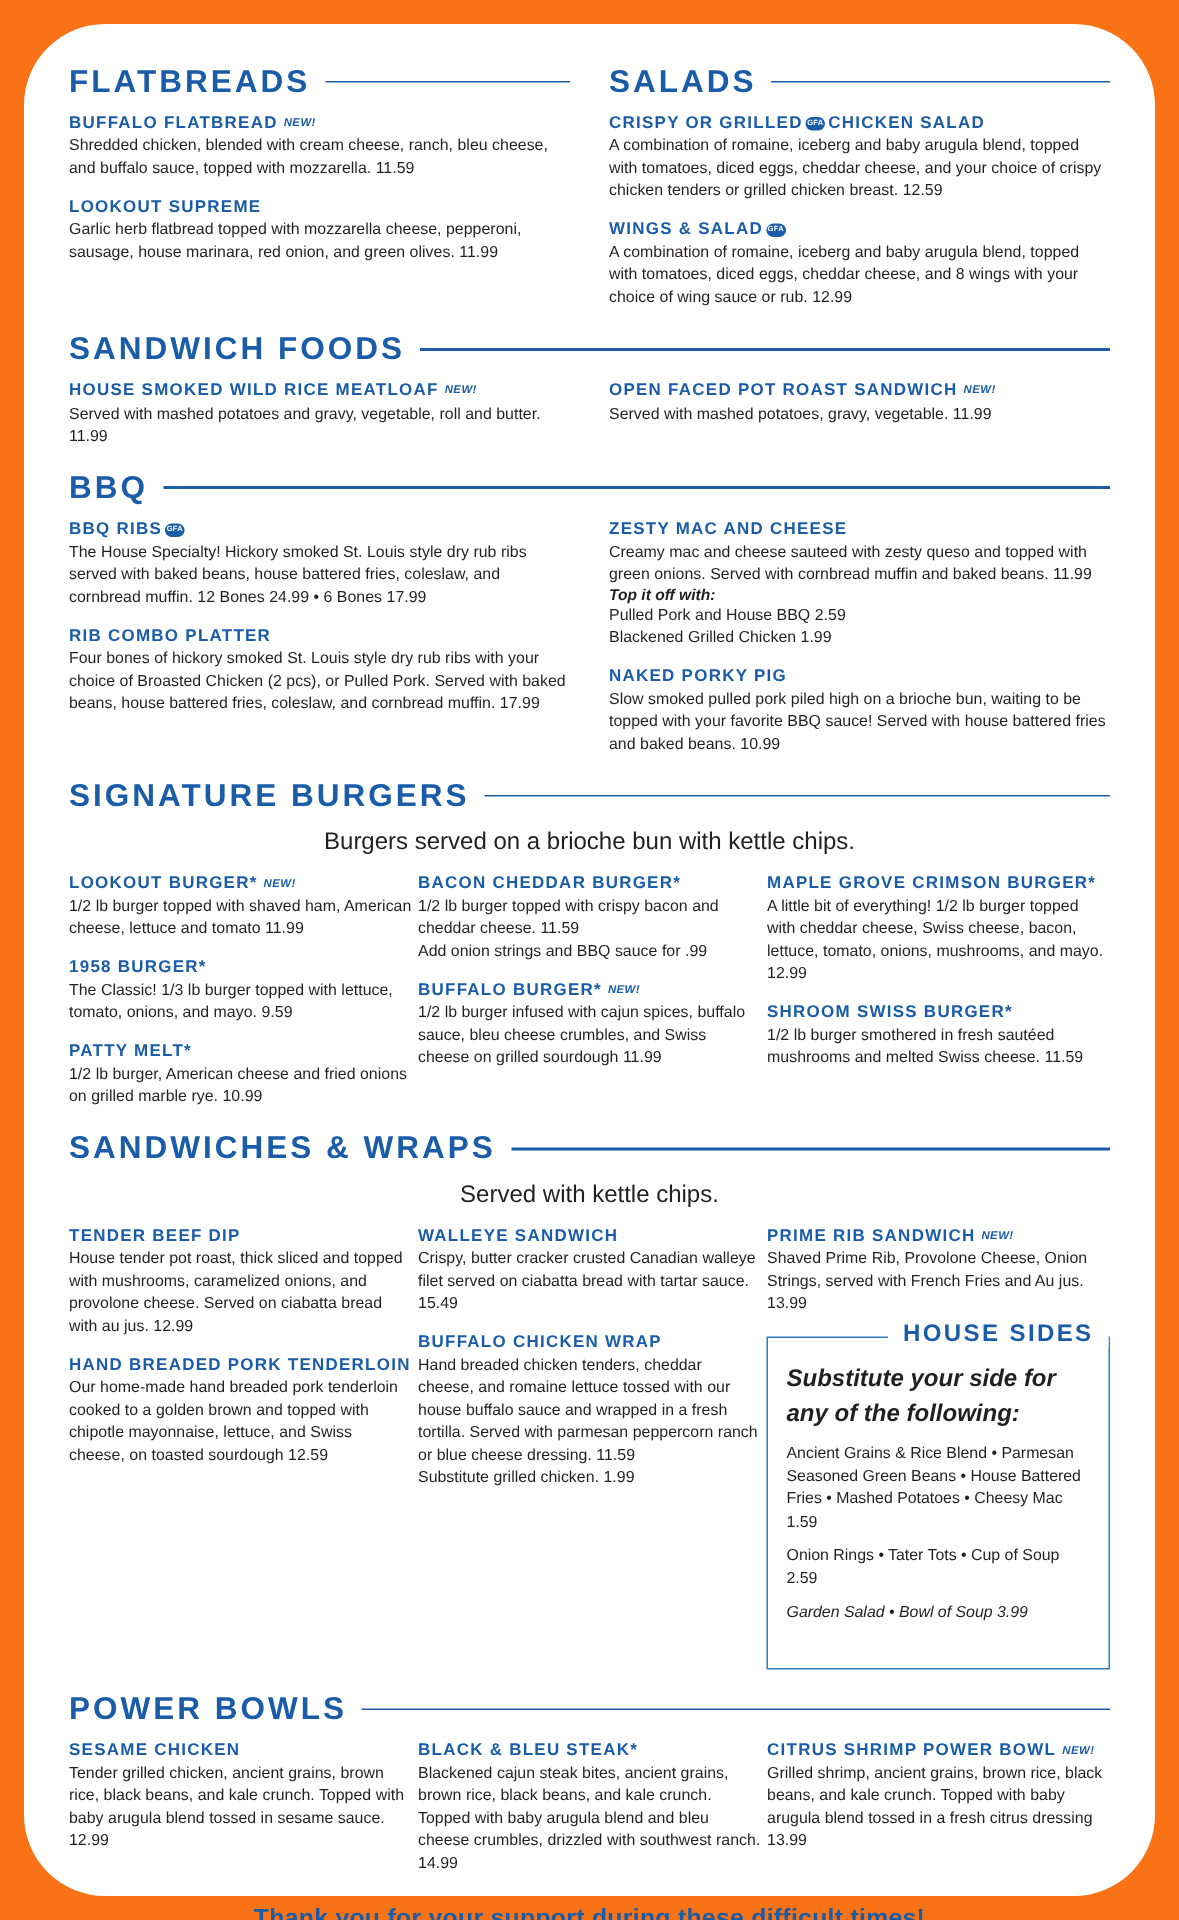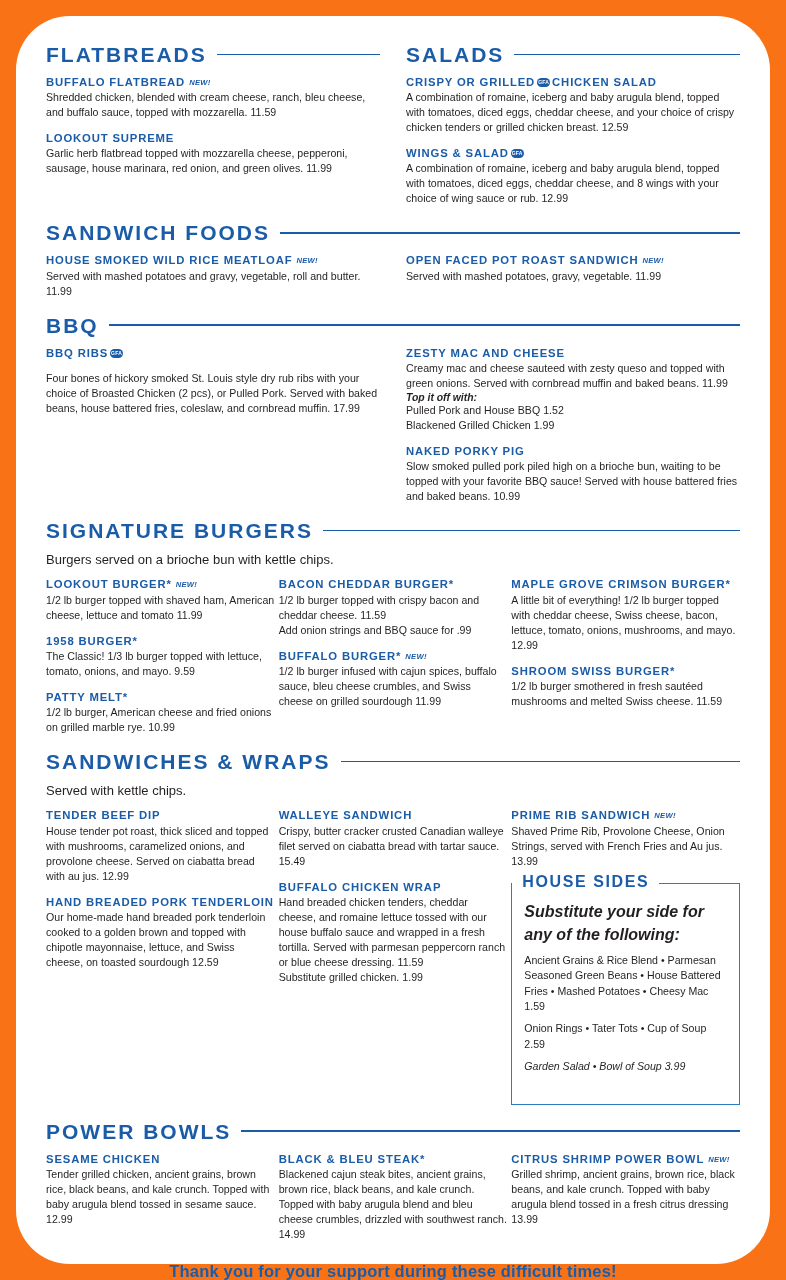--- a/index.html
+++ b/index.html
@@ -219,6 +219,7 @@
         <div>
           <div class="item">
             <div class="item-name"><span>BBQ RIBS</span><span class="gfa-badge">GFA</span></div>
+            <div class="item-desc">The House Specialty! Hickory smoked St. Louis style dry rub ribs served with baked beans, house battered fries, coleslaw, and cornbread muffin. 12 Bones  24.99  •  6 Bones  17.99</div>
           </div>
           <div class="item">
             <div class="item-desc">Four bones of hickory smoked St. Louis style dry rub ribs with your choice of Broasted Chicken (2 pcs), or Pulled Pork. Served with baked beans, house battered fries, coleslaw, and cornbread muffin.  17.99</div>

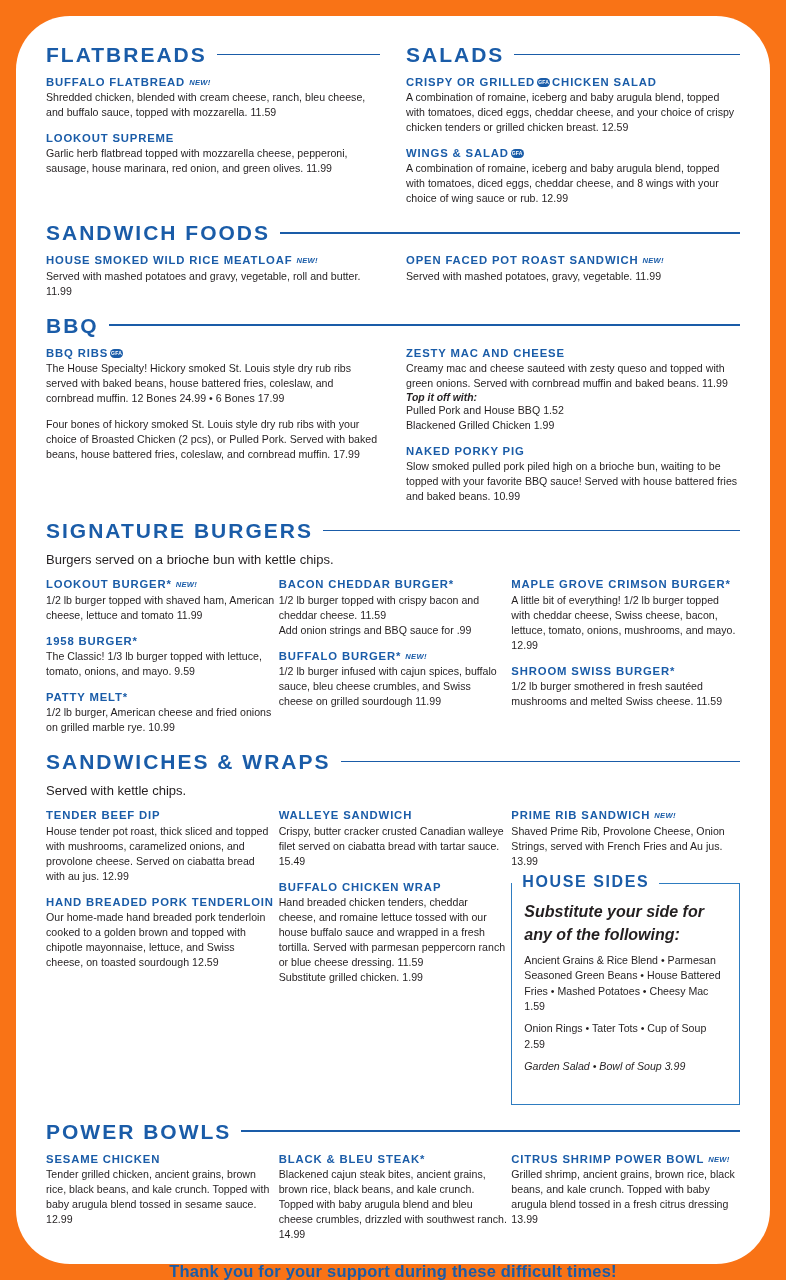--- a/index.html
+++ b/index.html
@@ -230,7 +230,7 @@
             <div class="item-name">ZESTY MAC AND CHEESE</div>
             <div class="item-desc">Creamy mac and cheese sauteed with zesty queso and topped with green onions. Served with cornbread muffin and baked beans.  11.99</div>
             <div class="topit">Top it off with:</div>
-            <div class="item-desc">Pulled Pork and House BBQ  1.52</div>
+            <div class="item-desc">Pulled Pork and House BBQ  2.59</div>
             <div class="item-desc">Blackened Grilled Chicken  1.99</div>
           </div>
           <div class="item">

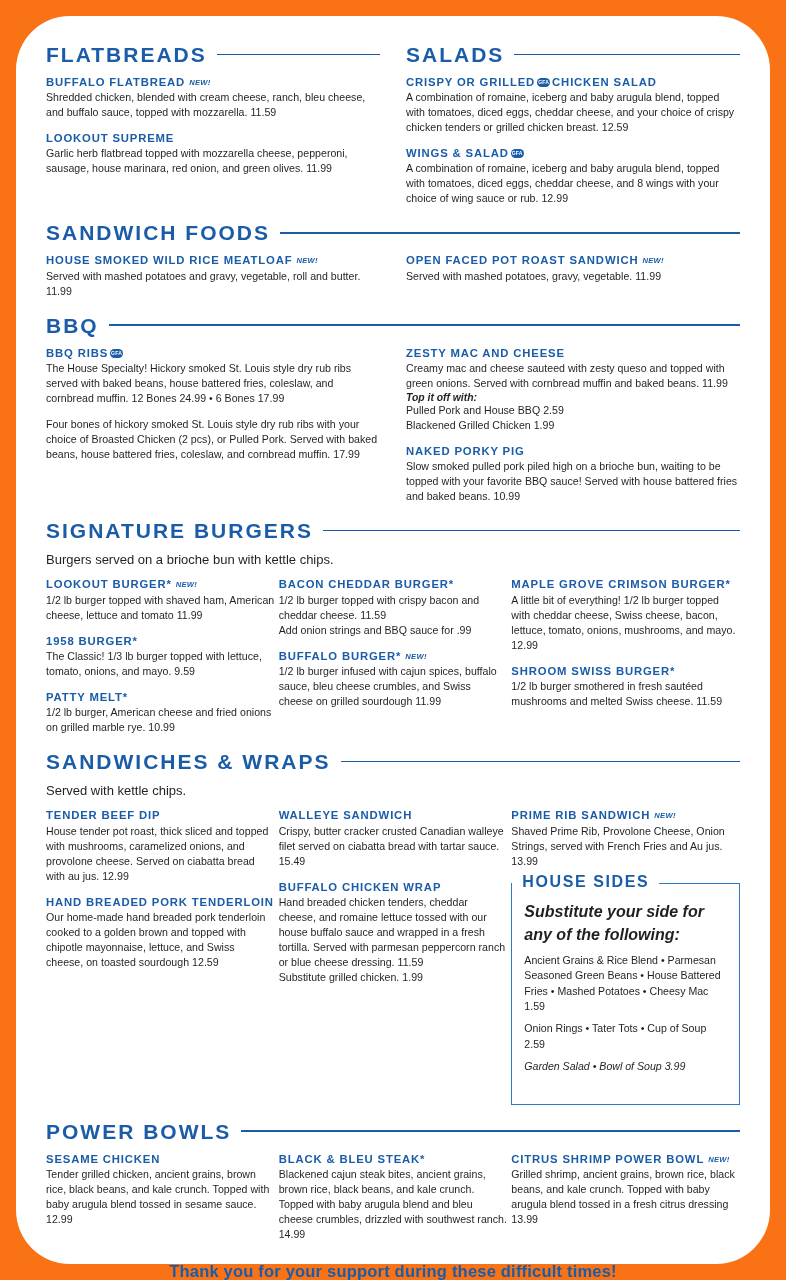--- a/index.html
+++ b/index.html
@@ -222,6 +222,7 @@
             <div class="item-desc">The House Specialty! Hickory smoked St. Louis style dry rub ribs served with baked beans, house battered fries, coleslaw, and cornbread muffin. 12 Bones  24.99  •  6 Bones  17.99</div>
           </div>
           <div class="item">
+            <div class="item-name">RIB COMBO PLATTER</div>
             <div class="item-desc">Four bones of hickory smoked St. Louis style dry rub ribs with your choice of Broasted Chicken (2 pcs), or Pulled Pork. Served with baked beans, house battered fries, coleslaw, and cornbread muffin.  17.99</div>
           </div>
         </div>

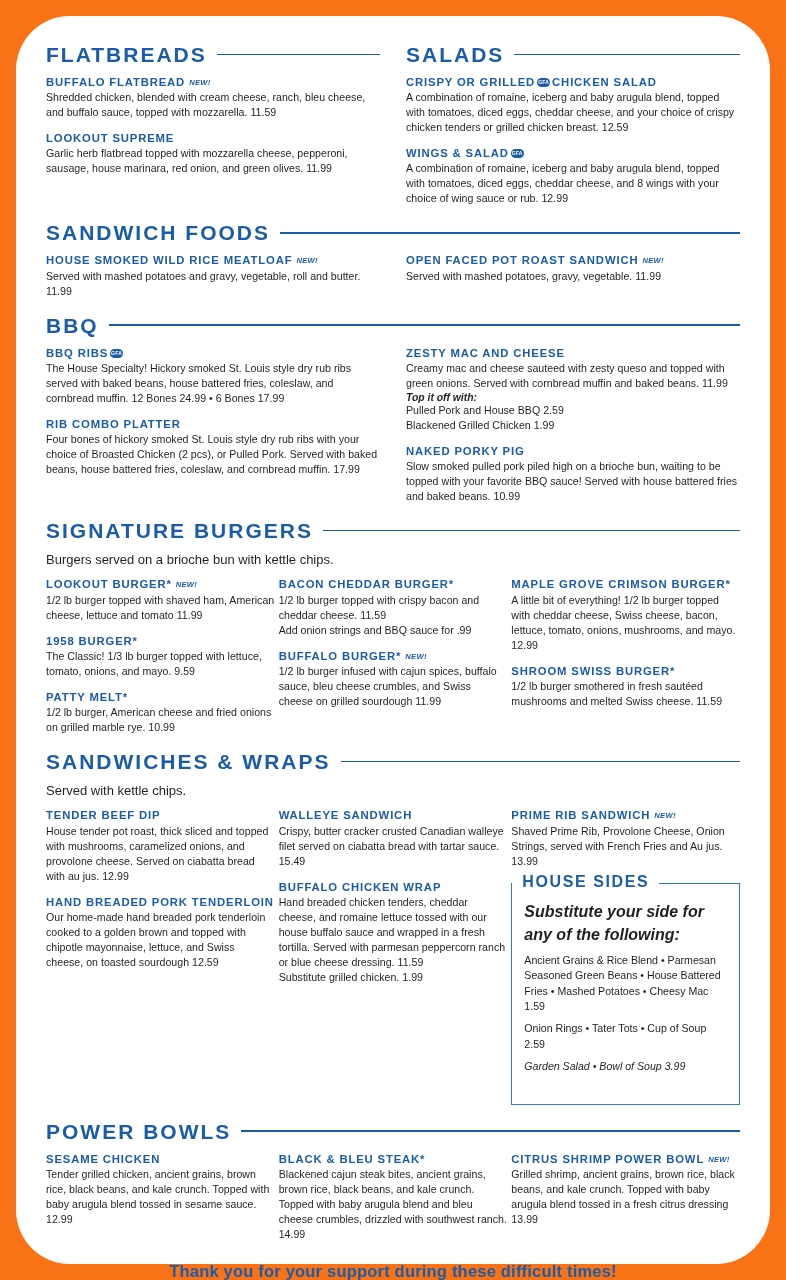--- a/index.html
+++ b/index.html
@@ -83,10 +83,11 @@
     margin: 0 2px;
   }
   .sub-note {
-    font-size: 13px;
+    font-size: 16px;
     color: #231f20;
     line-height: 1.42;
     margin-bottom: 8px;
+    text-align: center;
   }
   .topit {
     font-size: 10.4px;

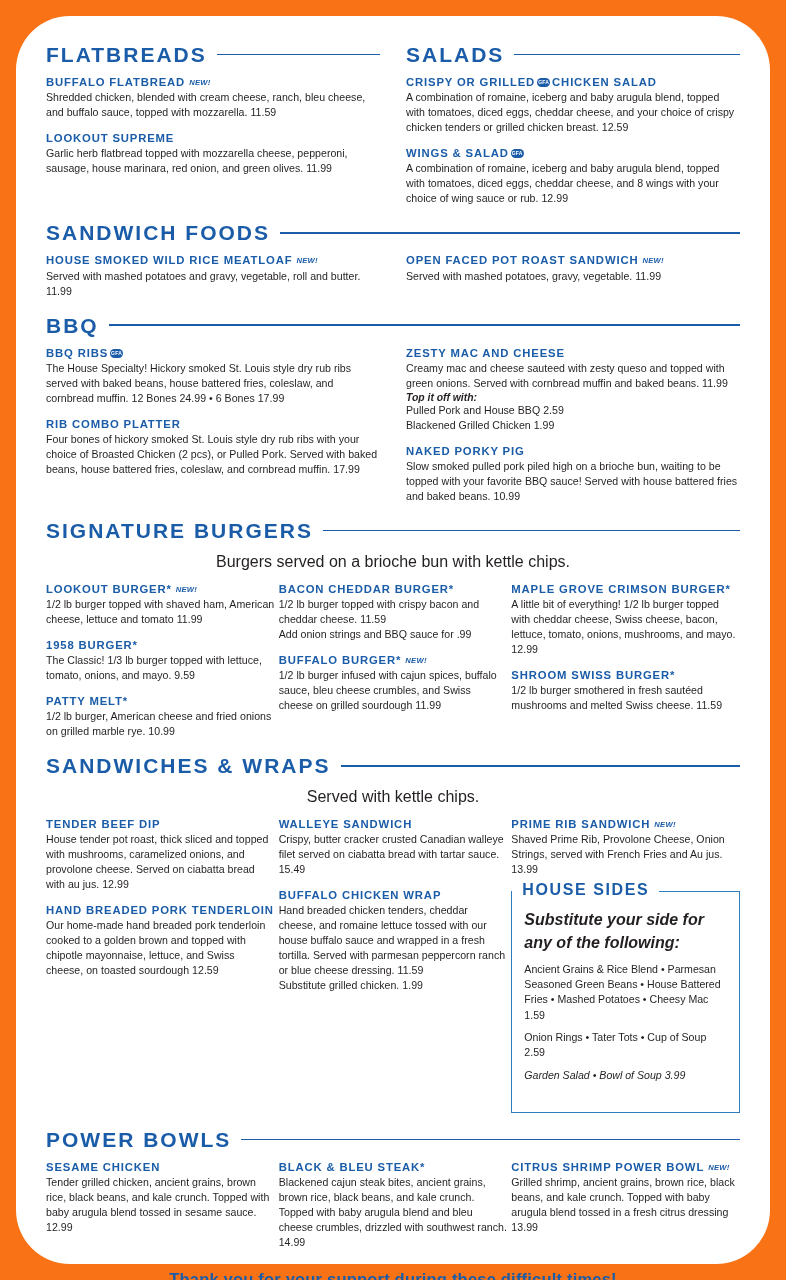--- a/index.html
+++ b/index.html
@@ -112,7 +112,7 @@
   .sides-title {
     position: absolute;
     top: -11px; left: 0; right: 0;
-    text-align: left;
+    text-align: right;
   }
   .sides-title span {
     background: #ffffff;

